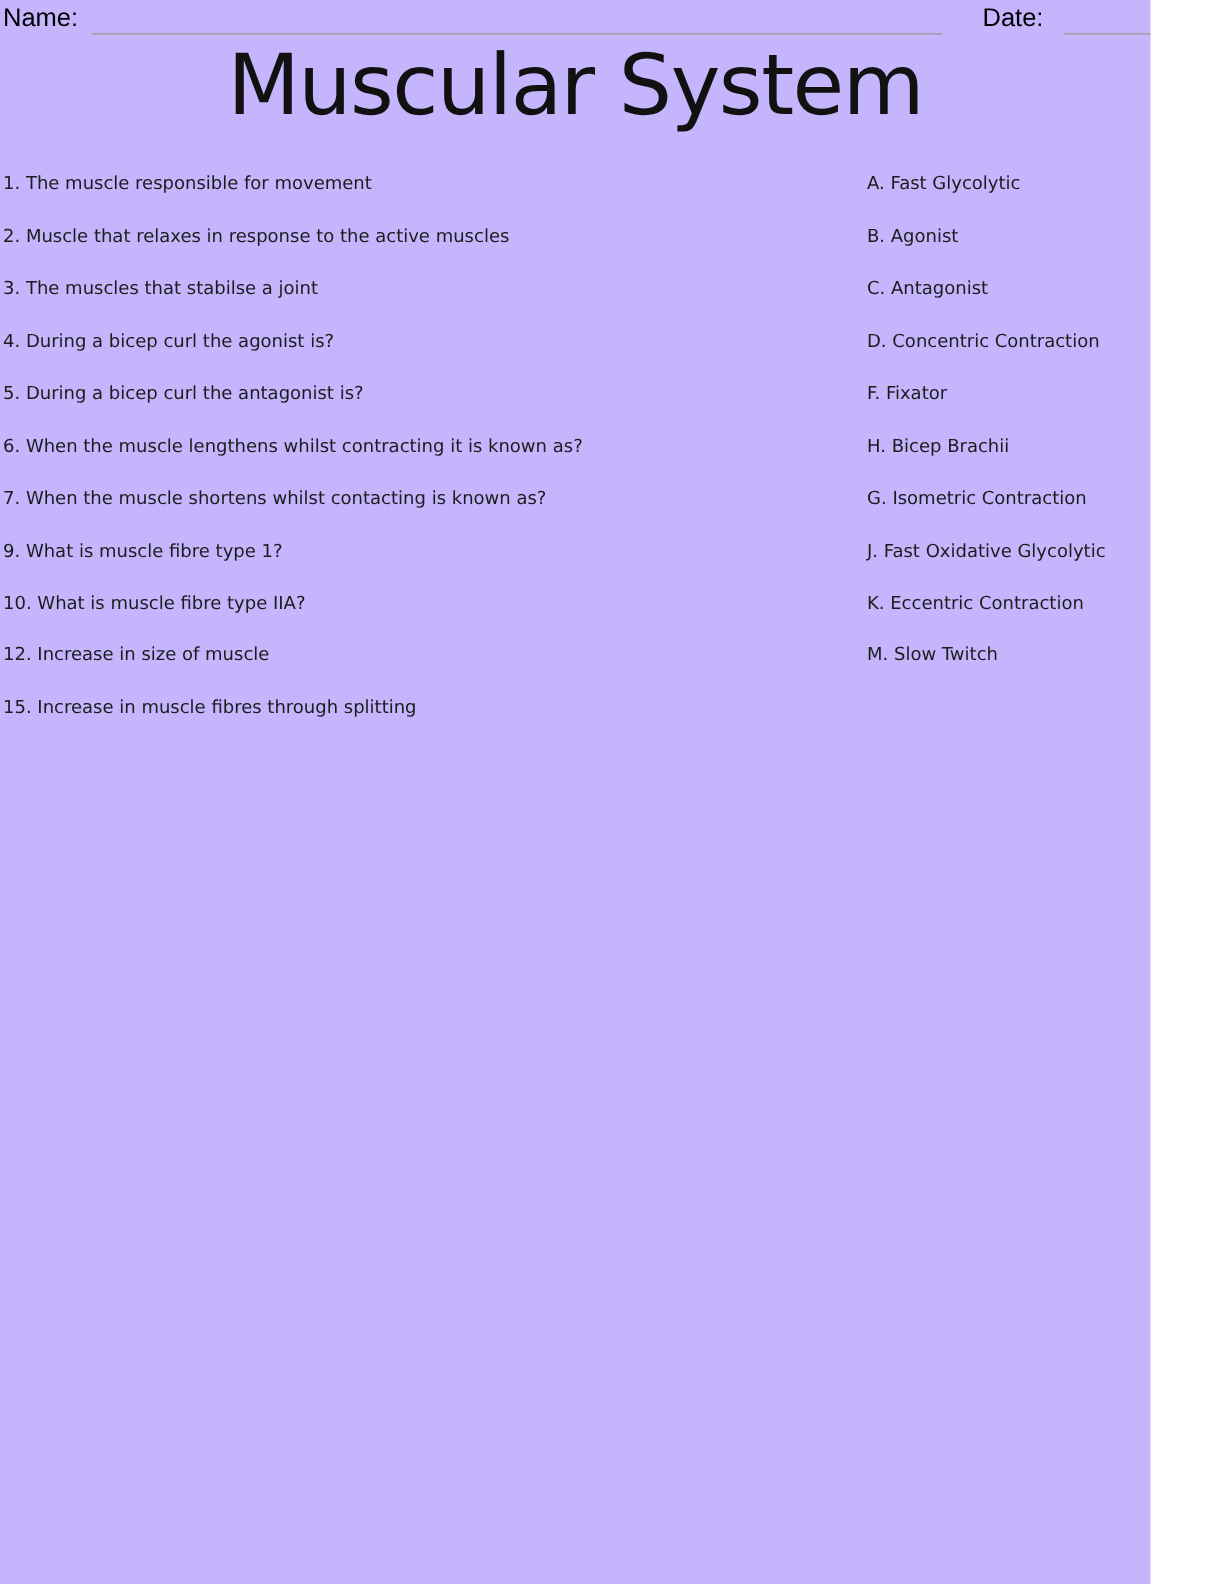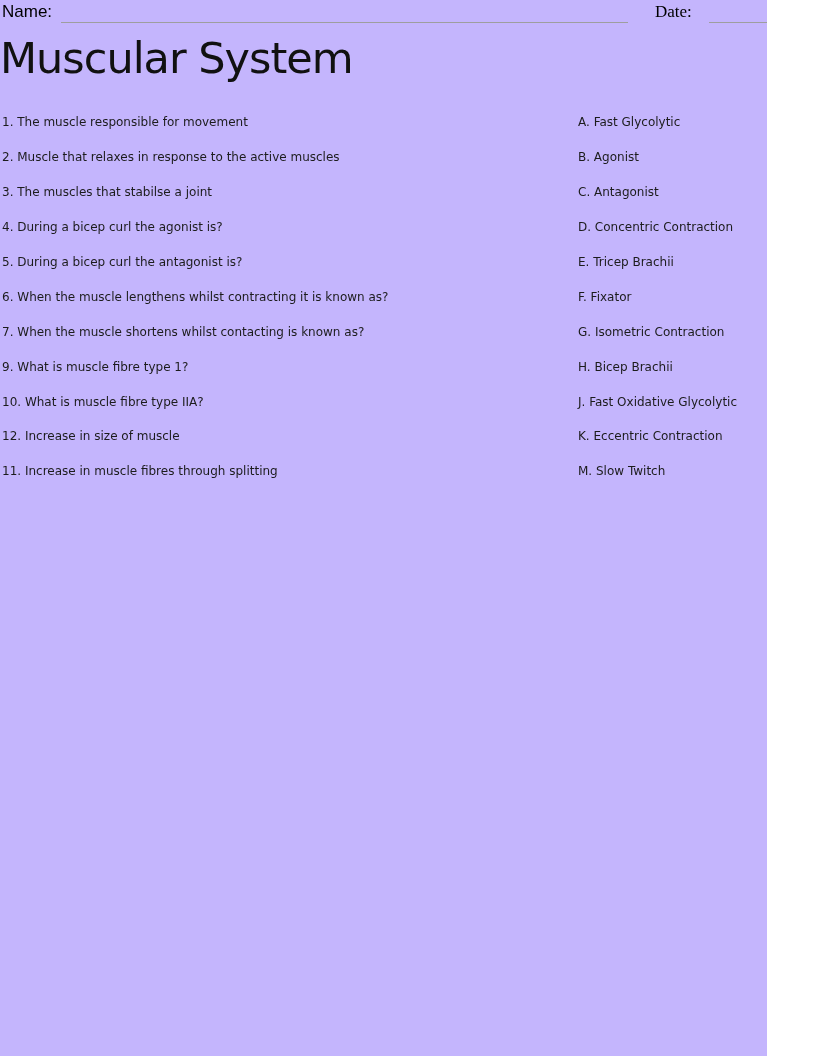--- a/index.html
+++ b/index.html
@@ -31,7 +31,7 @@
     position: absolute;
     left: 655px;
     top: 2px;
-    font-family: Liberation Serif, serif;
+    font-family: Liberation Sans, sans-serif;
     font-size: 17px;
     color: #000000;
   }

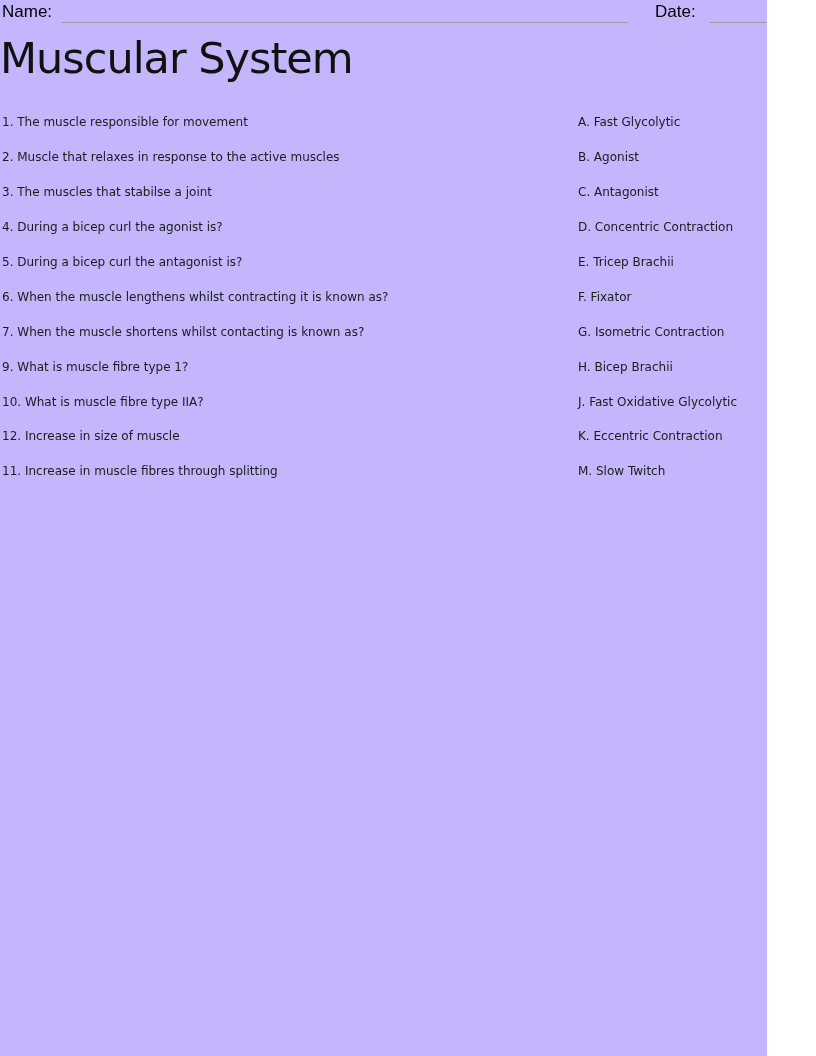--- a/index.html
+++ b/index.html
@@ -49,8 +49,9 @@
     left: 0;
     width: 100%;
     margin: 0;
+    text-align: center;
     font-family: "DejaVu Sans", sans-serif;
-    font-size: 43px;
+    font-size: 56px;
     line-height: 60px;
     font-weight: 400;
     letter-spacing: -1px;

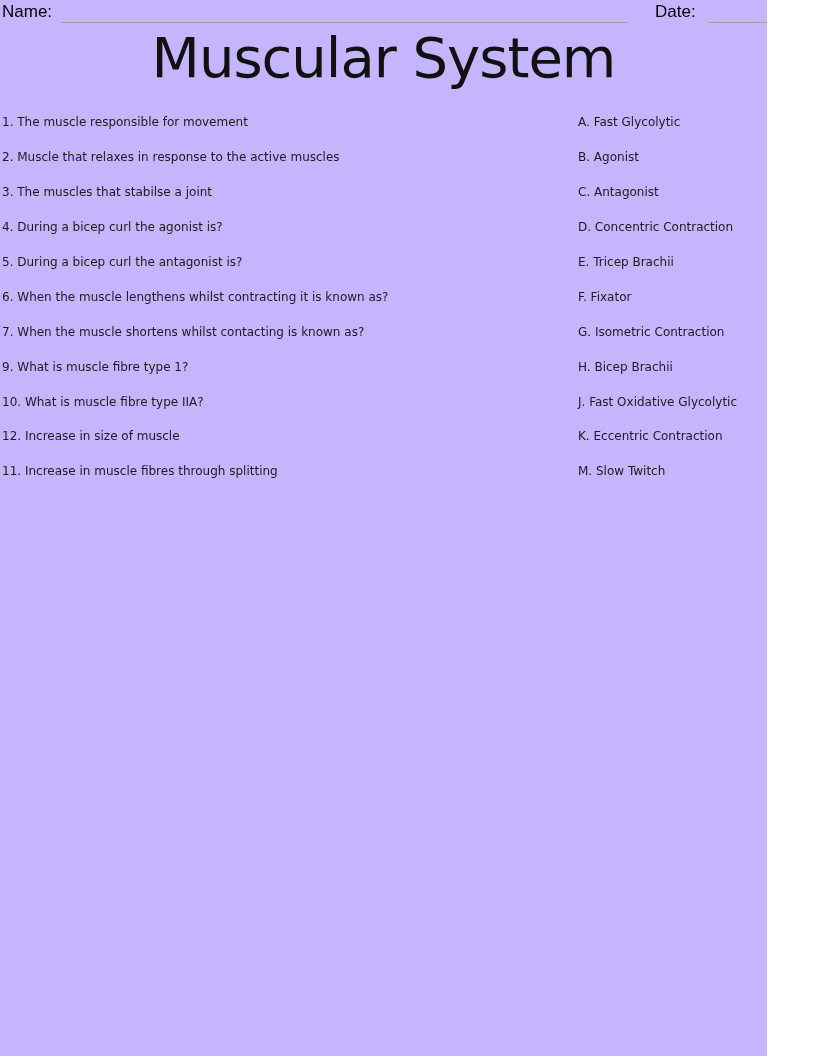--- a/index.html
+++ b/index.html
@@ -107,7 +107,6 @@
       <div class="row">B. Agonist</div>
       <div class="row">C. Antagonist</div>
       <div class="row">D. Concentric Contraction</div>
-      <div class="row">E. Tricep Brachii</div>
       <div class="row">F. Fixator</div>
       <div class="row">G. Isometric Contraction</div>
       <div class="row">H. Bicep Brachii</div>

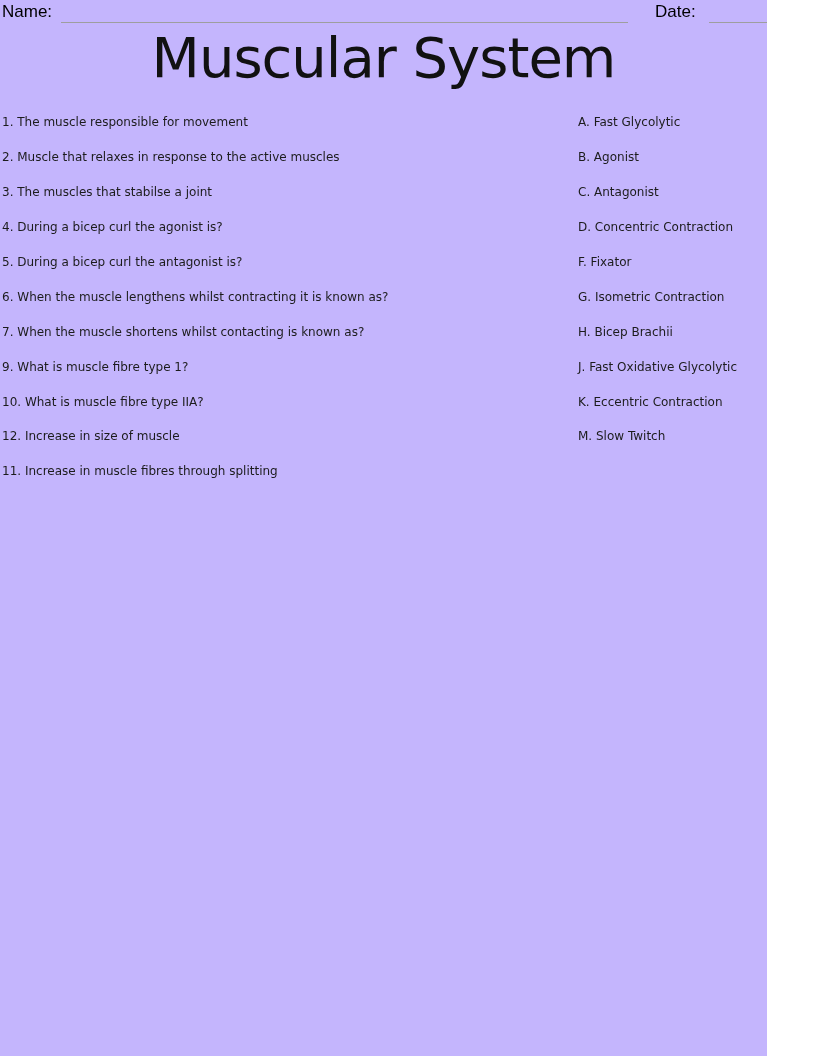--- a/index.html
+++ b/index.html
@@ -108,8 +108,8 @@
       <div class="row">C. Antagonist</div>
       <div class="row">D. Concentric Contraction</div>
       <div class="row">F. Fixator</div>
+      <div class="row">H. Bicep Brachii</div>
       <div class="row">G. Isometric Contraction</div>
-      <div class="row">H. Bicep Brachii</div>
       <div class="row">J. Fast Oxidative Glycolytic</div>
       <div class="row">K. Eccentric Contraction</div>
       <div class="row">M. Slow Twitch</div>

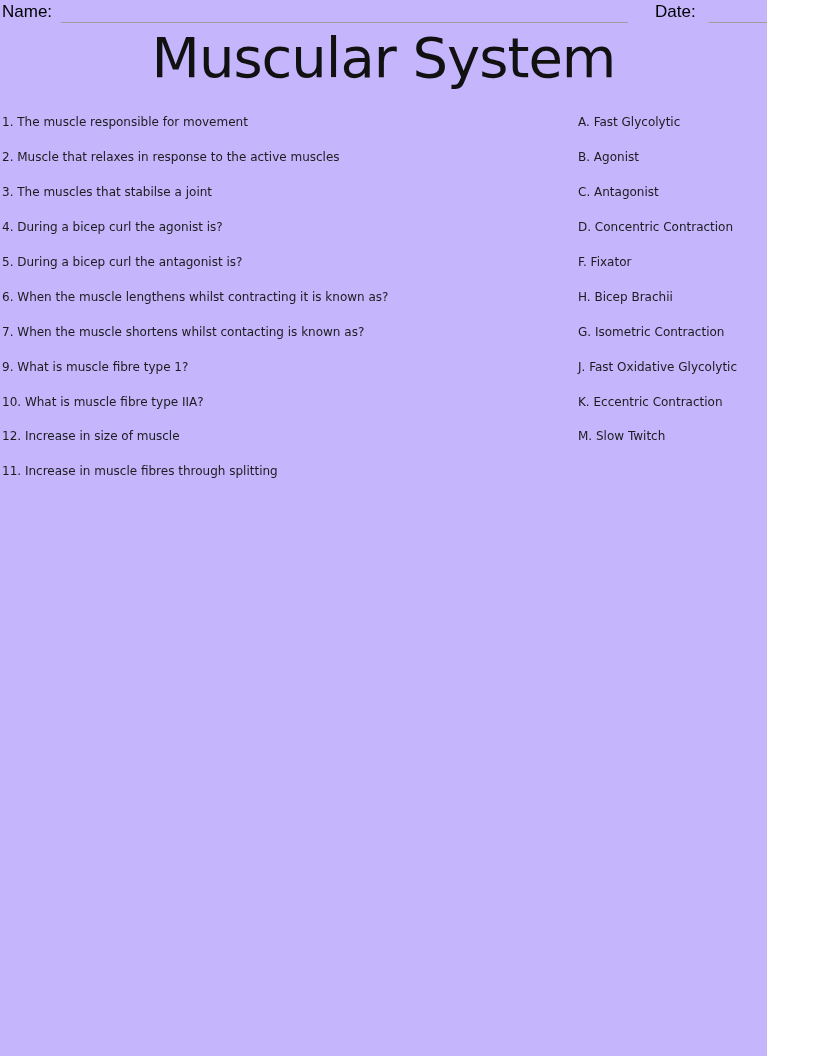--- a/index.html
+++ b/index.html
@@ -100,7 +100,7 @@
       <div class="row">9. What is muscle fibre type 1?</div>
       <div class="row">10. What is muscle fibre type IIA?</div>
       <div class="row">12. Increase in size of muscle</div>
-      <div class="row">11. Increase in muscle fibres through splitting</div>
+      <div class="row">15. Increase in muscle fibres through splitting</div>
     </div>
   <div class="answers-column" id="answers">
       <div class="row">A. Fast Glycolytic</div>

